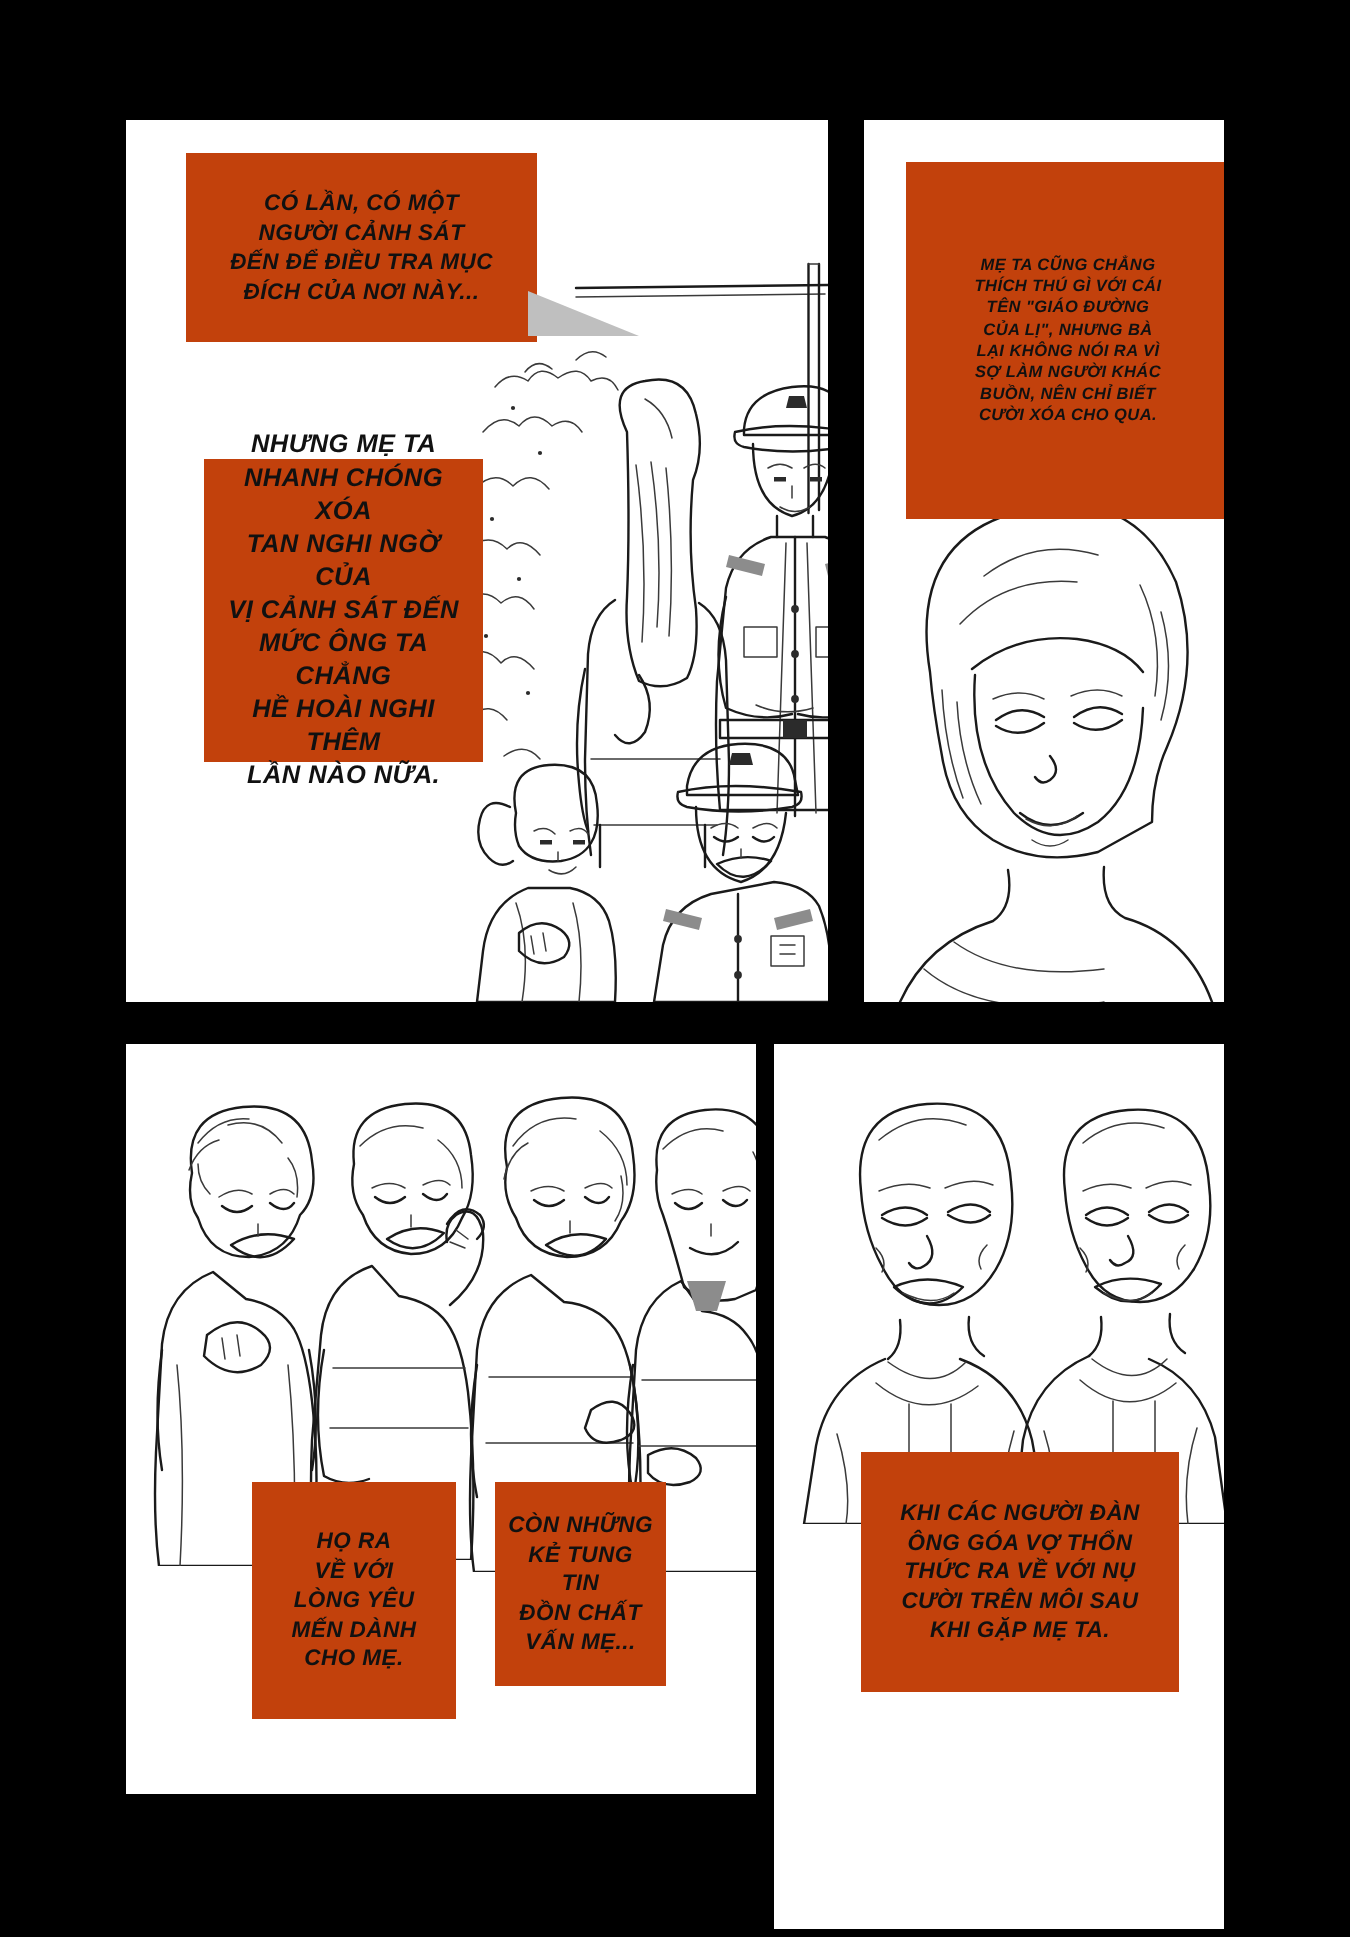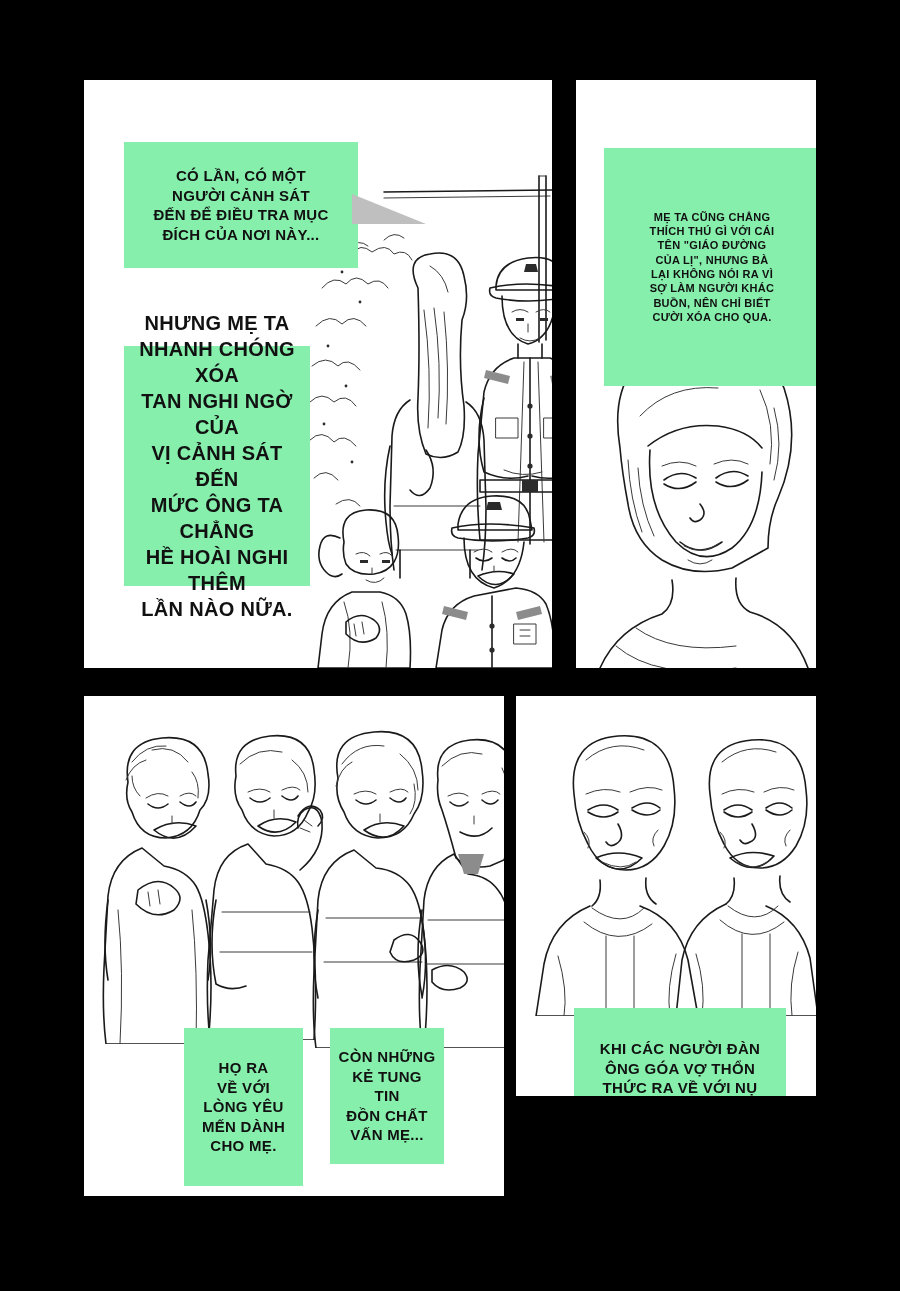--- a/index.html
+++ b/index.html
@@ -30,12 +30,13 @@
   
   .caption {
     position: absolute;
-    background: #86efac;
+    background: #c2410c;
     color: #111111;
     display: flex;
     align-items: center;
     justify-content: center;
     text-align: center;
+    font-style: italic;
     font-weight: bold;
     letter-spacing: .3px;
     line-height: 1.30;
@@ -43,7 +44,6 @@
     box-sizing: border-box;
     white-space: pre-line;
     text-transform: uppercase;
-    margin-top: 40px;
   }
 
   

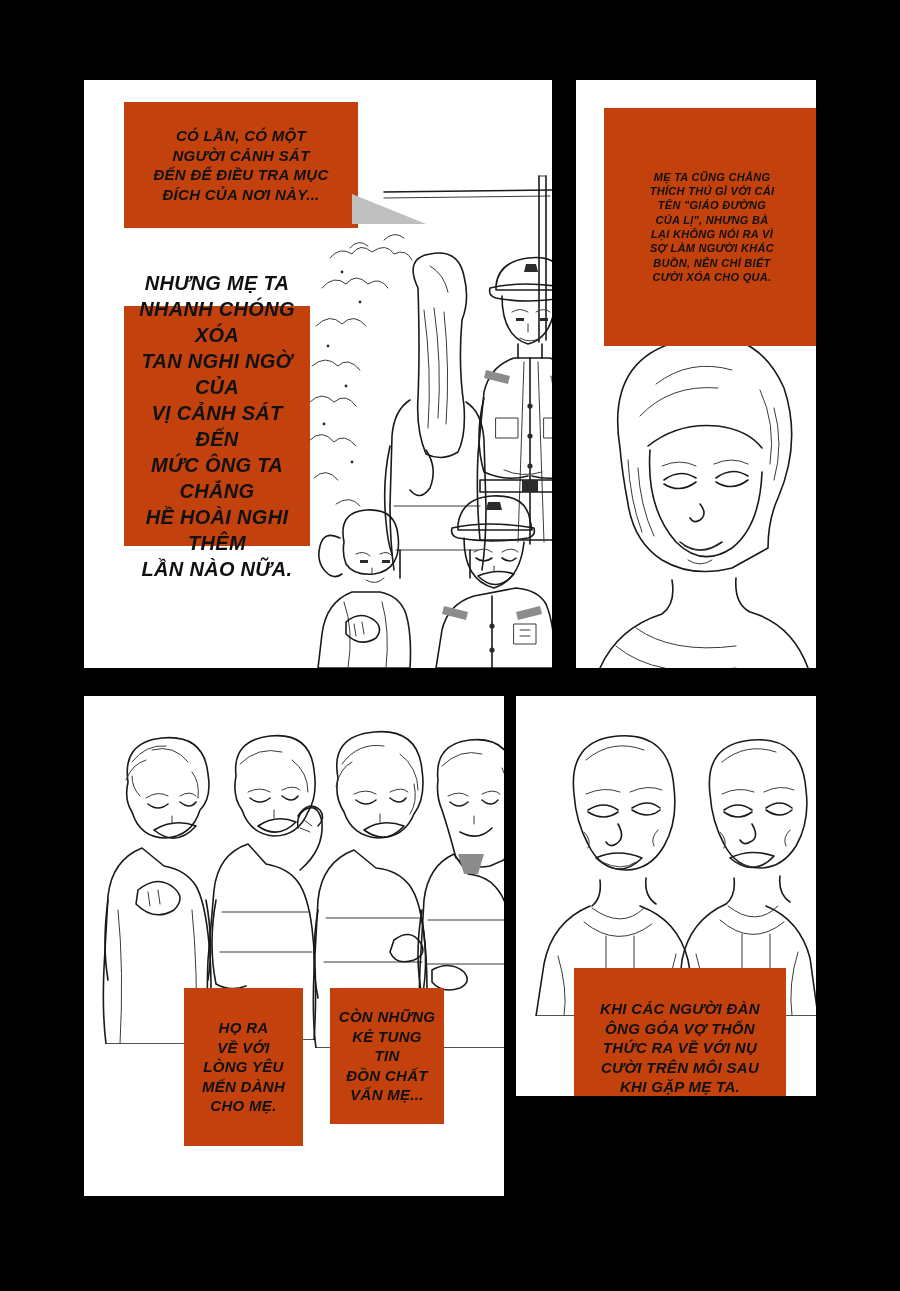--- a/index.html
+++ b/index.html
@@ -229,7 +229,7 @@
       </svg>
     </div>
 
-    <div class="caption" style="left:40px; top:226px; width:186px; height:240px; font-size:20px;">NHƯNG MẸ TA
+    <div class="caption" style="left:52px; top:226px; width:186px; height:202px; font-size:17px;">NHƯNG MẸ TA
 NHANH CHÓNG XÓA
 TAN NGHI NGỜ CỦA
 VỊ CẢNH SÁT ĐẾN

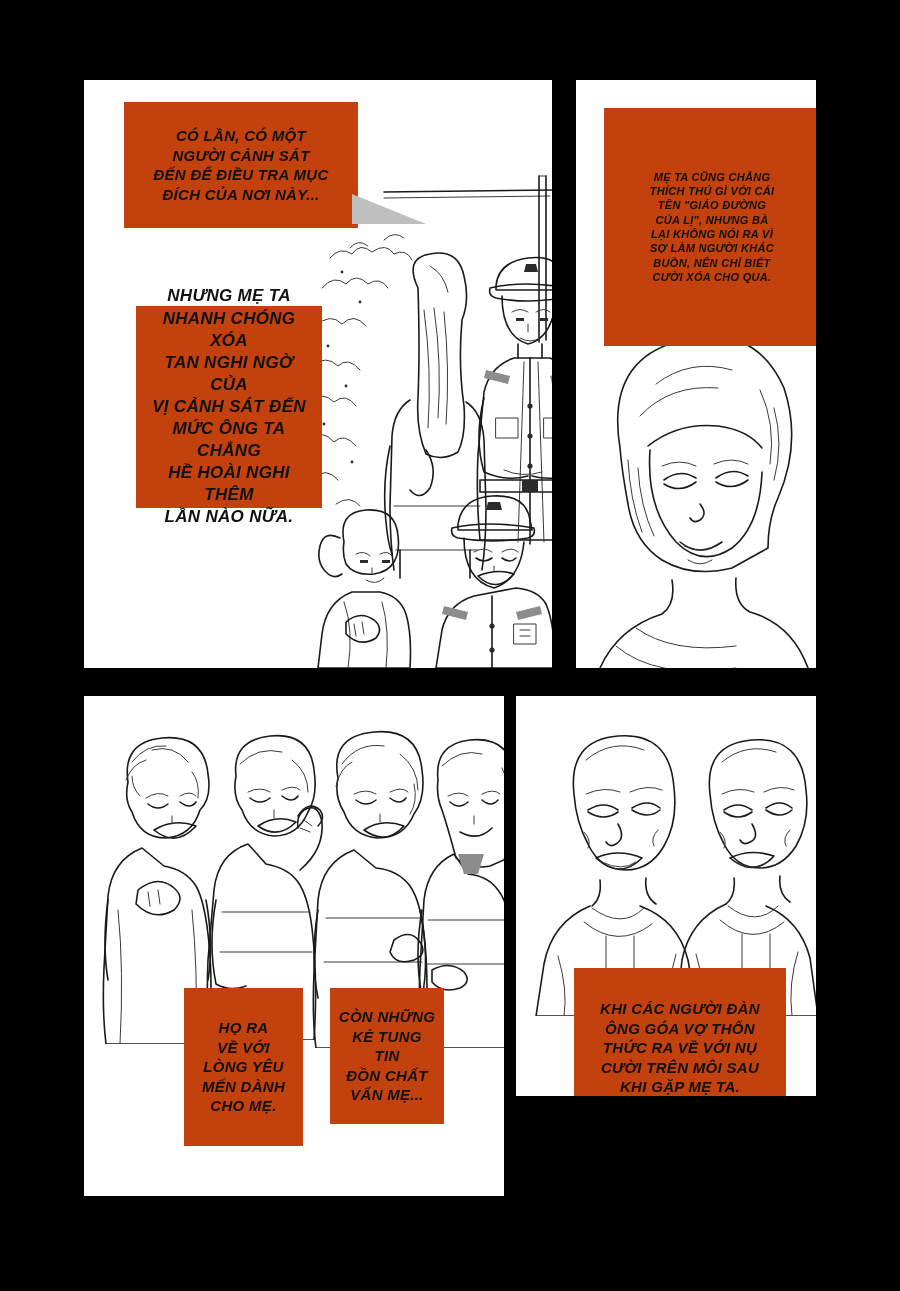--- a/index.html
+++ b/index.html
@@ -372,7 +372,7 @@
 VẤN MẸ...</div>
   </div>
 
-  <div class="panel" style="left:516px; top:696px; width:300px; height:400px;">
+  <div class="panel" style="left:516px; top:696px; width:300px; height:590px;">
 
     <div class="art" style="left:18px; top:20px; width:166px; height:300px;">
       <svg width="166" height="300" viewBox="0 0 166 300">

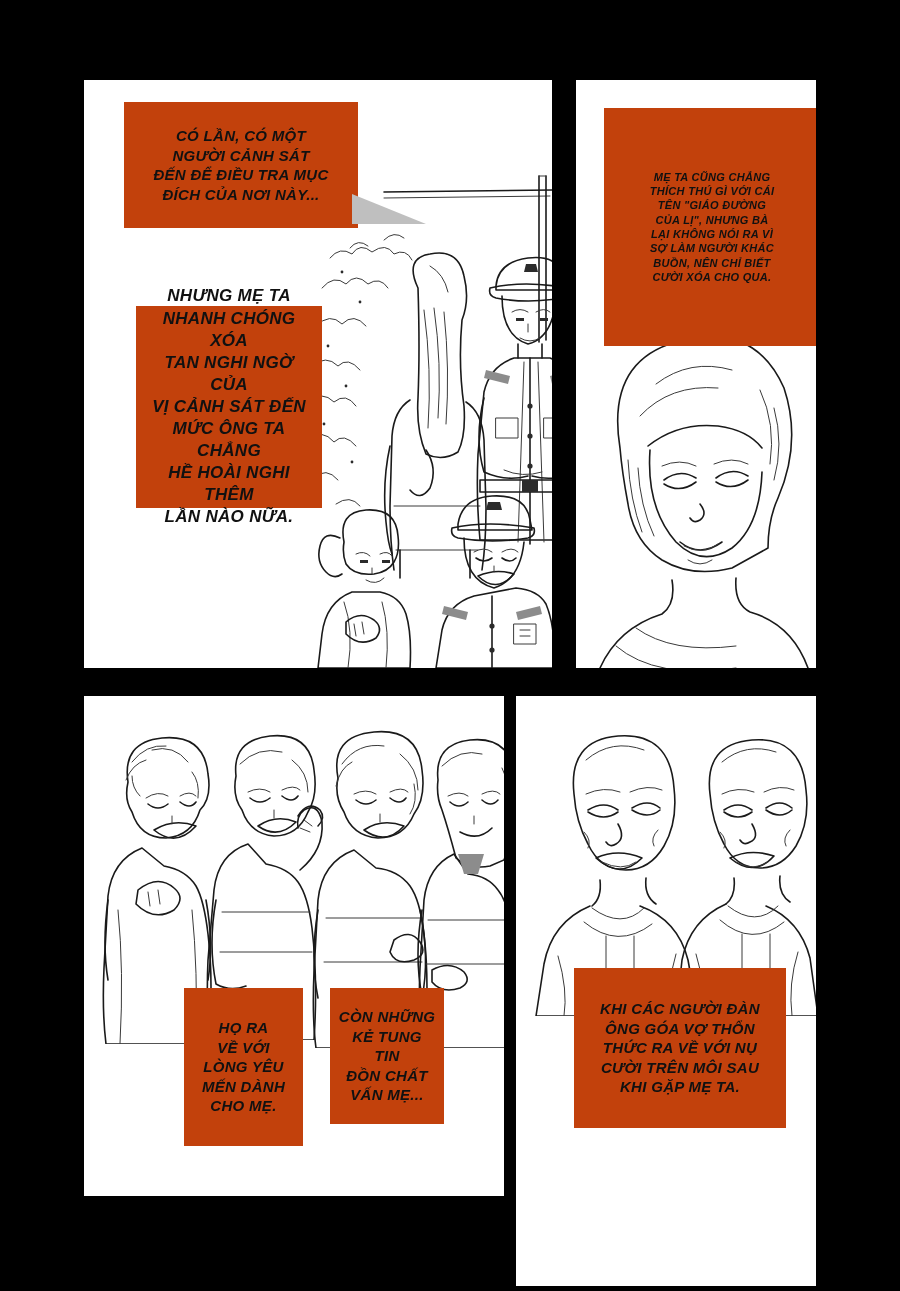--- a/index.html
+++ b/index.html
@@ -360,7 +360,7 @@
       </svg>
     </div>
 
-    <div class="caption" style="left:100px; top:292px; width:119px; height:158px; font-size:15px;">HỌ RA
+    <div class="caption" style="left:84px; top:292px; width:136px; height:158px; font-size:15px;">HỌ RA
 VỀ VỚI
 LÒNG YÊU
 MẾN DÀNH

